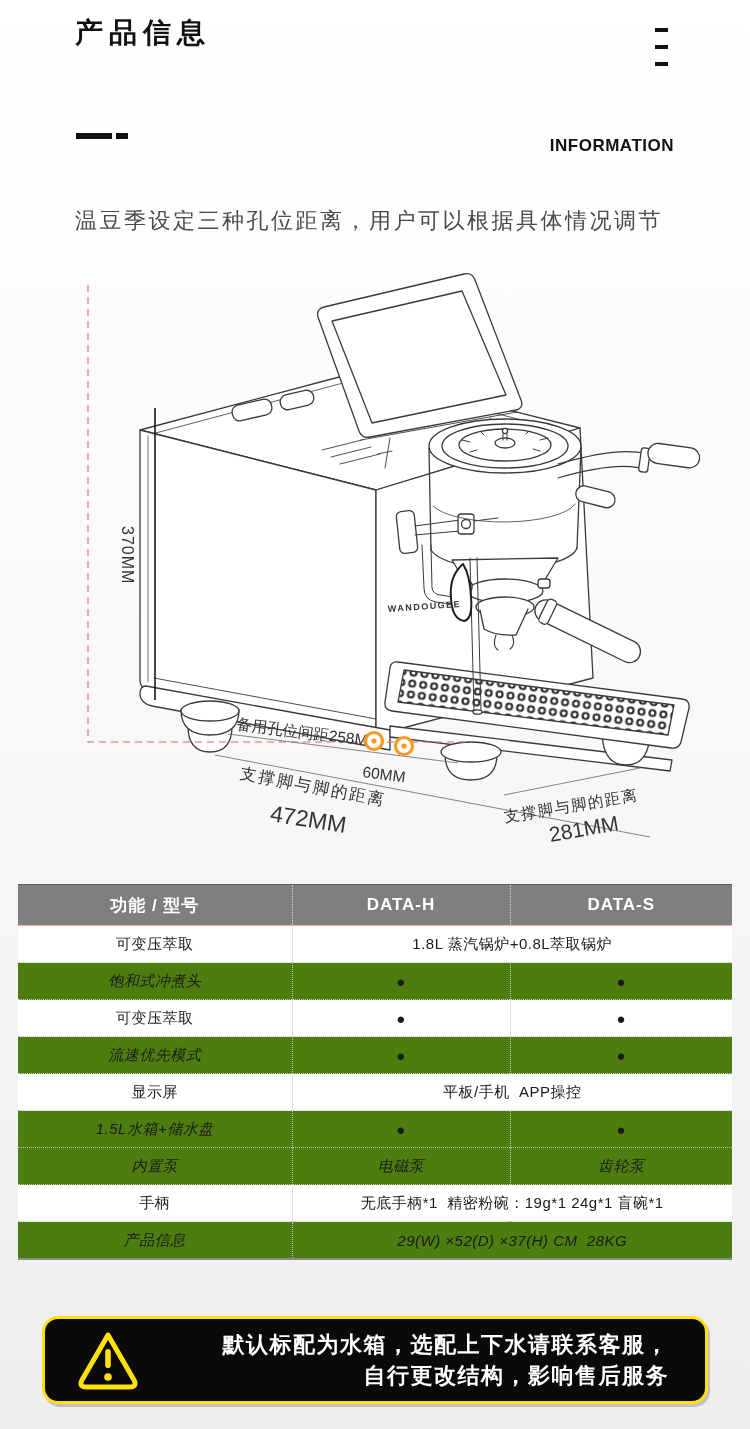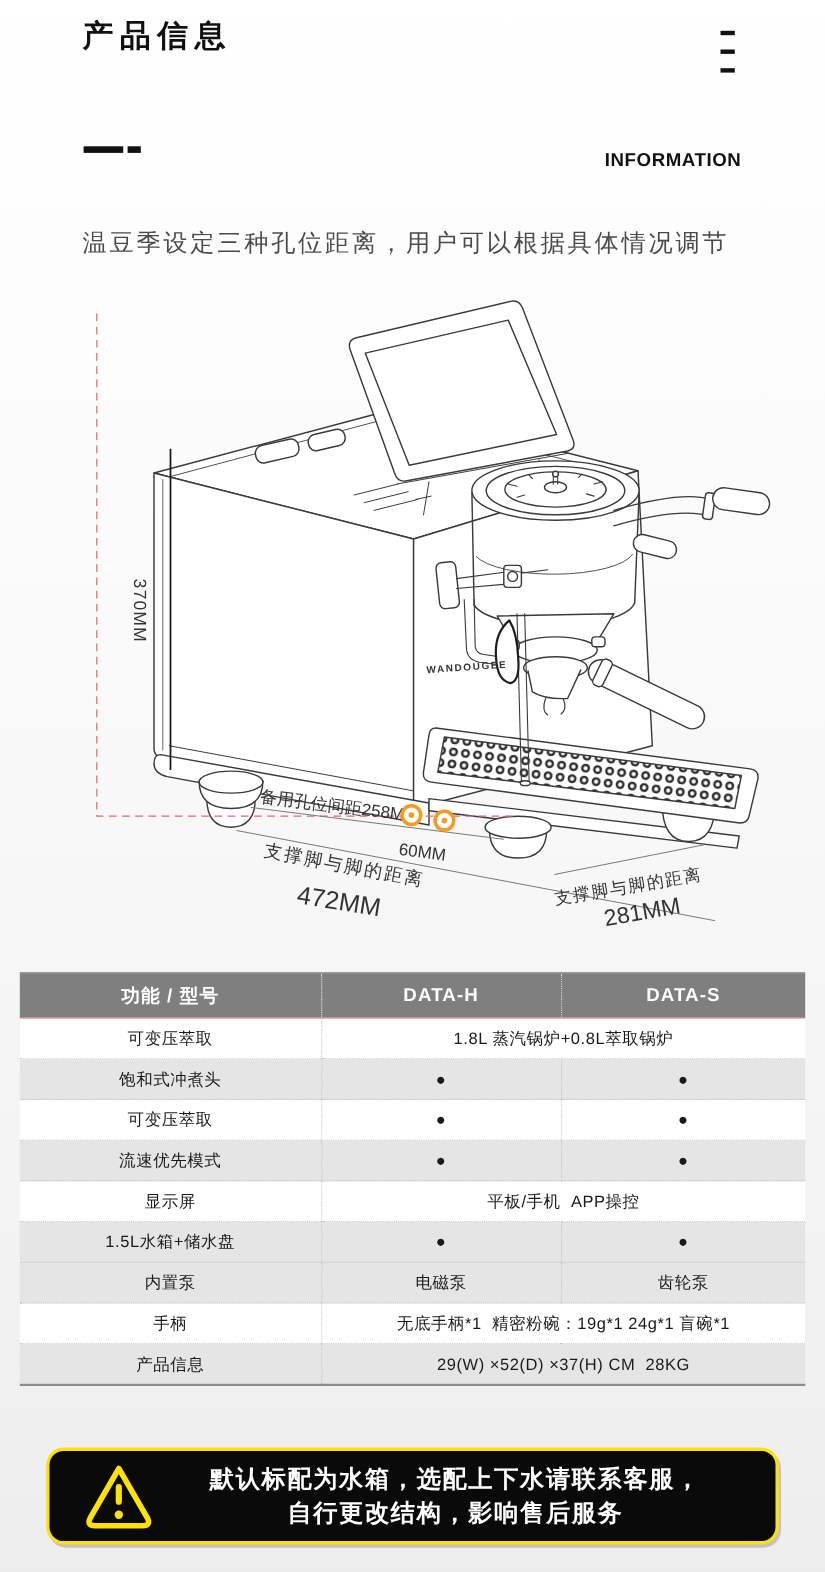--- a/index.html
+++ b/index.html
@@ -34,7 +34,7 @@
     border-top:1px dotted #c6c6c6;white-space:pre;letter-spacing:.5px;
   }
   table.spec td + td{border-left:1px dotted #c6c6c6;}
-  table.spec tr.alt{background:#e5e5e5;}
+  table.spec tr.alt{background:#4d7c0f;font-style:italic;}
   table.spec tr{background:#fff;}
   table.spec{border-bottom:2px solid #8c8c8c;}
   td.dot{font-size:12px;}

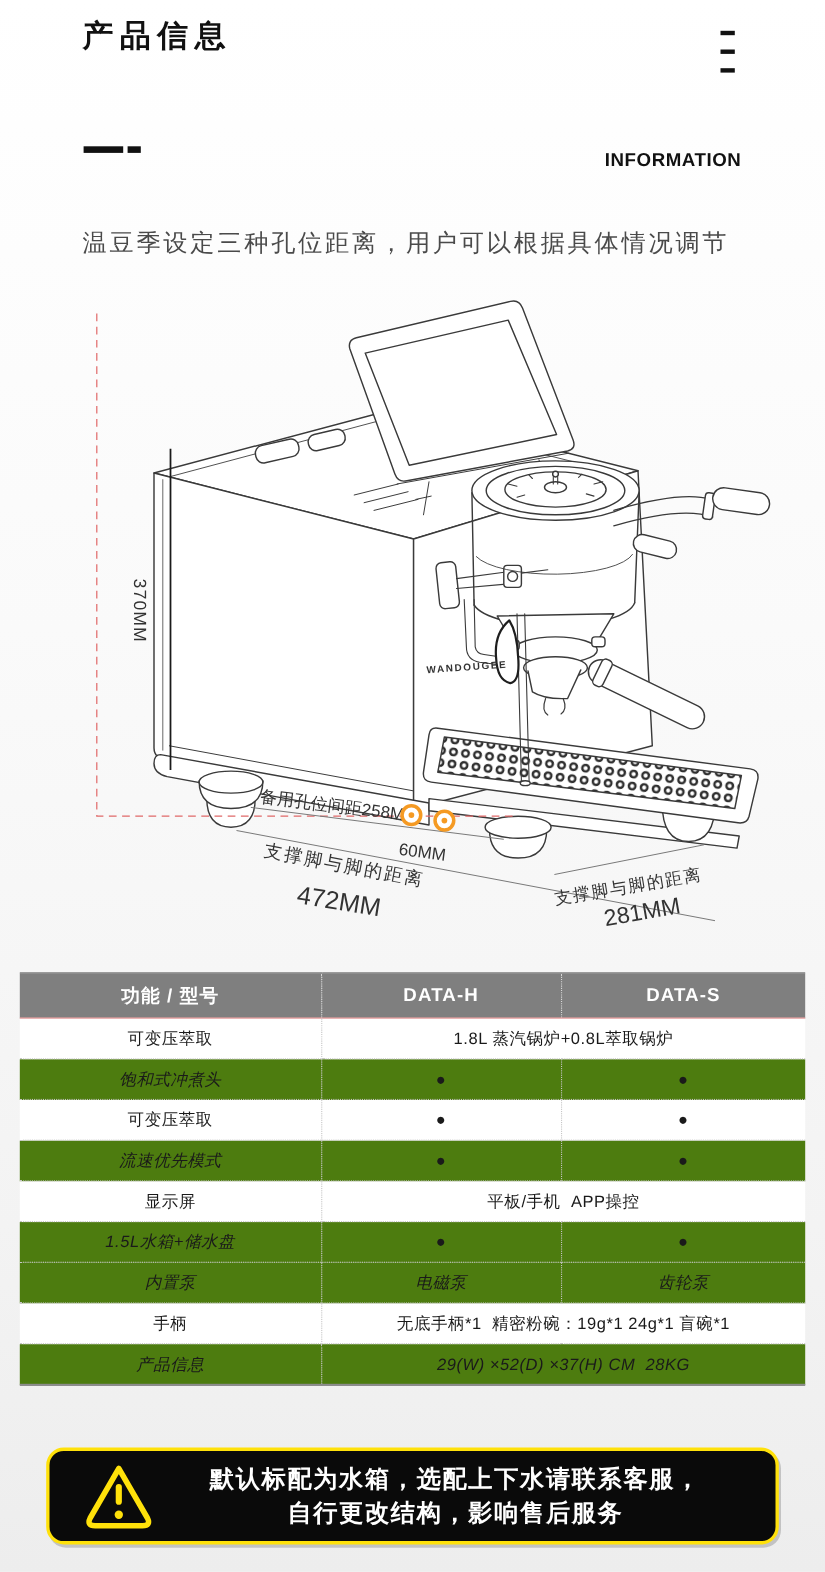--- a/index.html
+++ b/index.html
@@ -46,7 +46,7 @@
     display:flex;align-items:center;box-shadow:2px 3px 0 rgba(0,0,0,.18);
   }
   .notice .warn{margin:0 18px 0 30px;flex:0 0 auto;}
-  .notice .lines{flex:1;text-align:center;color:#fff;font-weight:700;font-size:22px;line-height:31px;letter-spacing:1.5px;padding-right:36px;}
+  .notice .lines{flex:1;text-align:right;color:#fff;font-weight:700;font-size:22px;line-height:31px;letter-spacing:1.5px;padding-right:36px;}
   svg text{font-family:"Liberation Sans","DejaVu Sans",sans-serif;}
 </style>
 </head>

